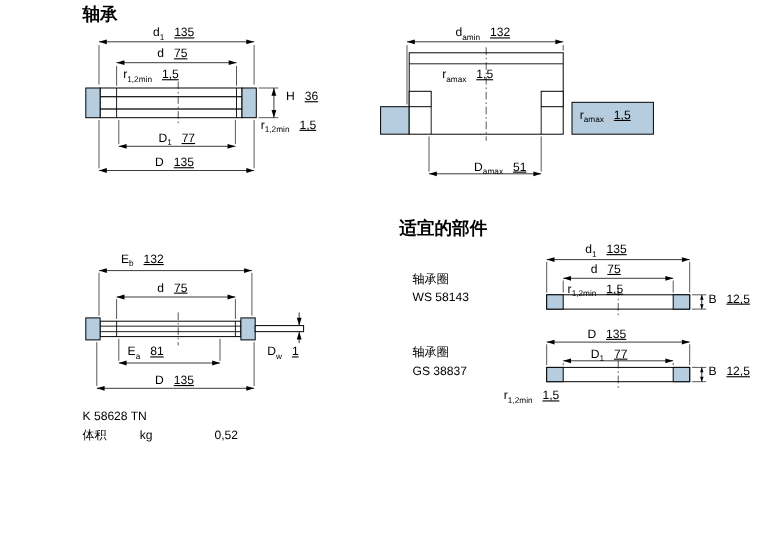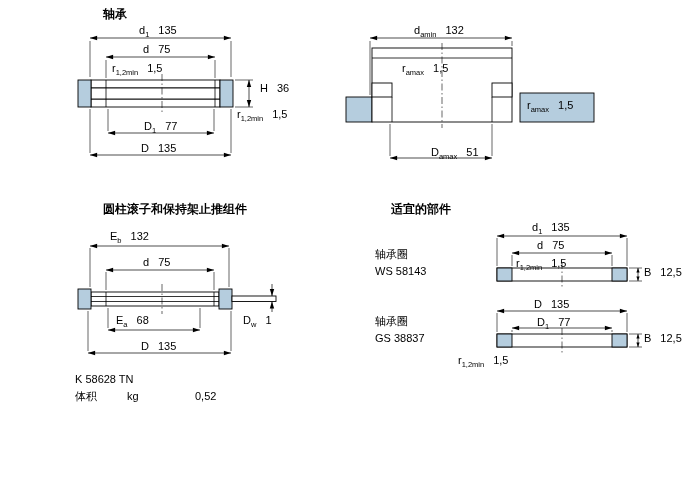--- a/index.html
+++ b/index.html
@@ -7,7 +7,7 @@
         font-family:"Liberation Sans","DejaVu Sans",sans-serif;color:#000;}
   .page svg{position:absolute;left:0;top:0;}
   .lbl{position:absolute;font-size:11px;line-height:12px;white-space:nowrap;}
-  .title{font-weight:bold;font-size:12px;margin-left:28px;}
+  .title{font-weight:bold;font-size:16px;}
   .val{margin-left:9px;}
   sub{font-size:7.5px;}
   .part{fill:#ffffff;stroke:#000;stroke-width:0.9;}

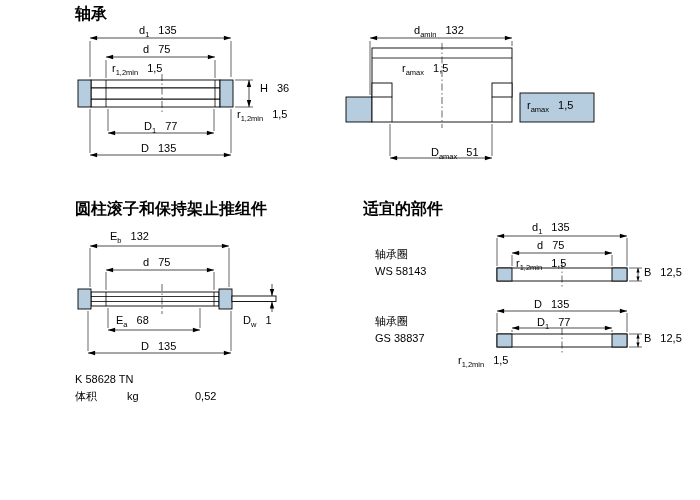--- a/index.html
+++ b/index.html
@@ -8,7 +8,7 @@
   .page svg{position:absolute;left:0;top:0;}
   .lbl{position:absolute;font-size:11px;line-height:12px;white-space:nowrap;}
   .title{font-weight:bold;font-size:16px;}
-  .val{margin-left:9px;}
+  .val{margin-left:9px;text-decoration:underline;}
   sub{font-size:7.5px;}
   .part{fill:#ffffff;stroke:#000;stroke-width:0.9;}
   .blue{stroke:#000;stroke-width:0.9;}

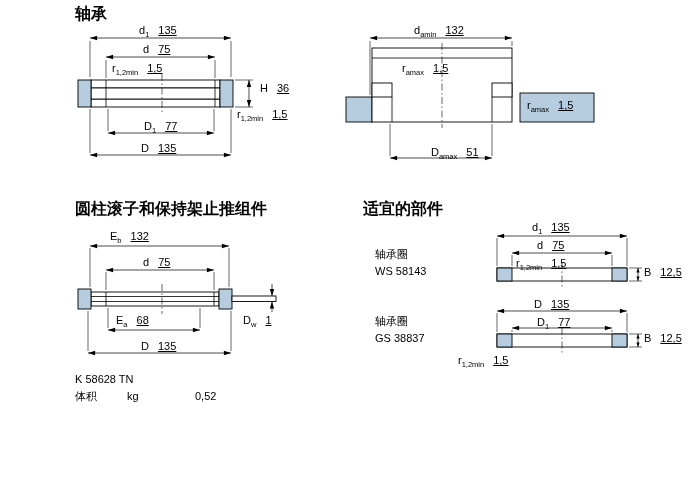--- a/index.html
+++ b/index.html
@@ -171,7 +171,6 @@
 
   <div class="lbl" style="left:431px;top:146px"><span><span>D</span><sub>amax</sub></span><span class="val">51</span></div>
 
-  <div class="lbl title" style="left:75px;top:203px">圆柱滚子和保持架止推组件</div>
 
   <div class="lbl" style="left:110px;top:230px"><span><span>E</span><sub>b</sub></span><span class="val">132</span></div>
 

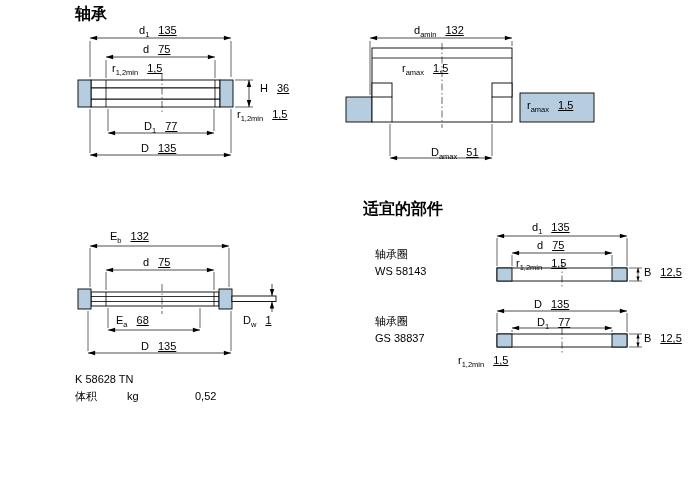--- a/index.html
+++ b/index.html
@@ -178,7 +178,7 @@
 
   <div class="lbl" style="left:243px;top:314px"><span><span>D</span><sub>w</sub></span><span class="val">1</span></div>
 
-  <div class="lbl" style="left:116px;top:314px"><span><span>E</span><sub>a</sub></span><span class="val">68</span></div>
+  <div class="lbl" style="left:116px;top:314px"><span><span>E</span><sub>a</sub></span><span class="val">81</span></div>
 
   <div class="lbl" style="left:141px;top:340px"><span>D</span><span class="val">135</span></div>
 

